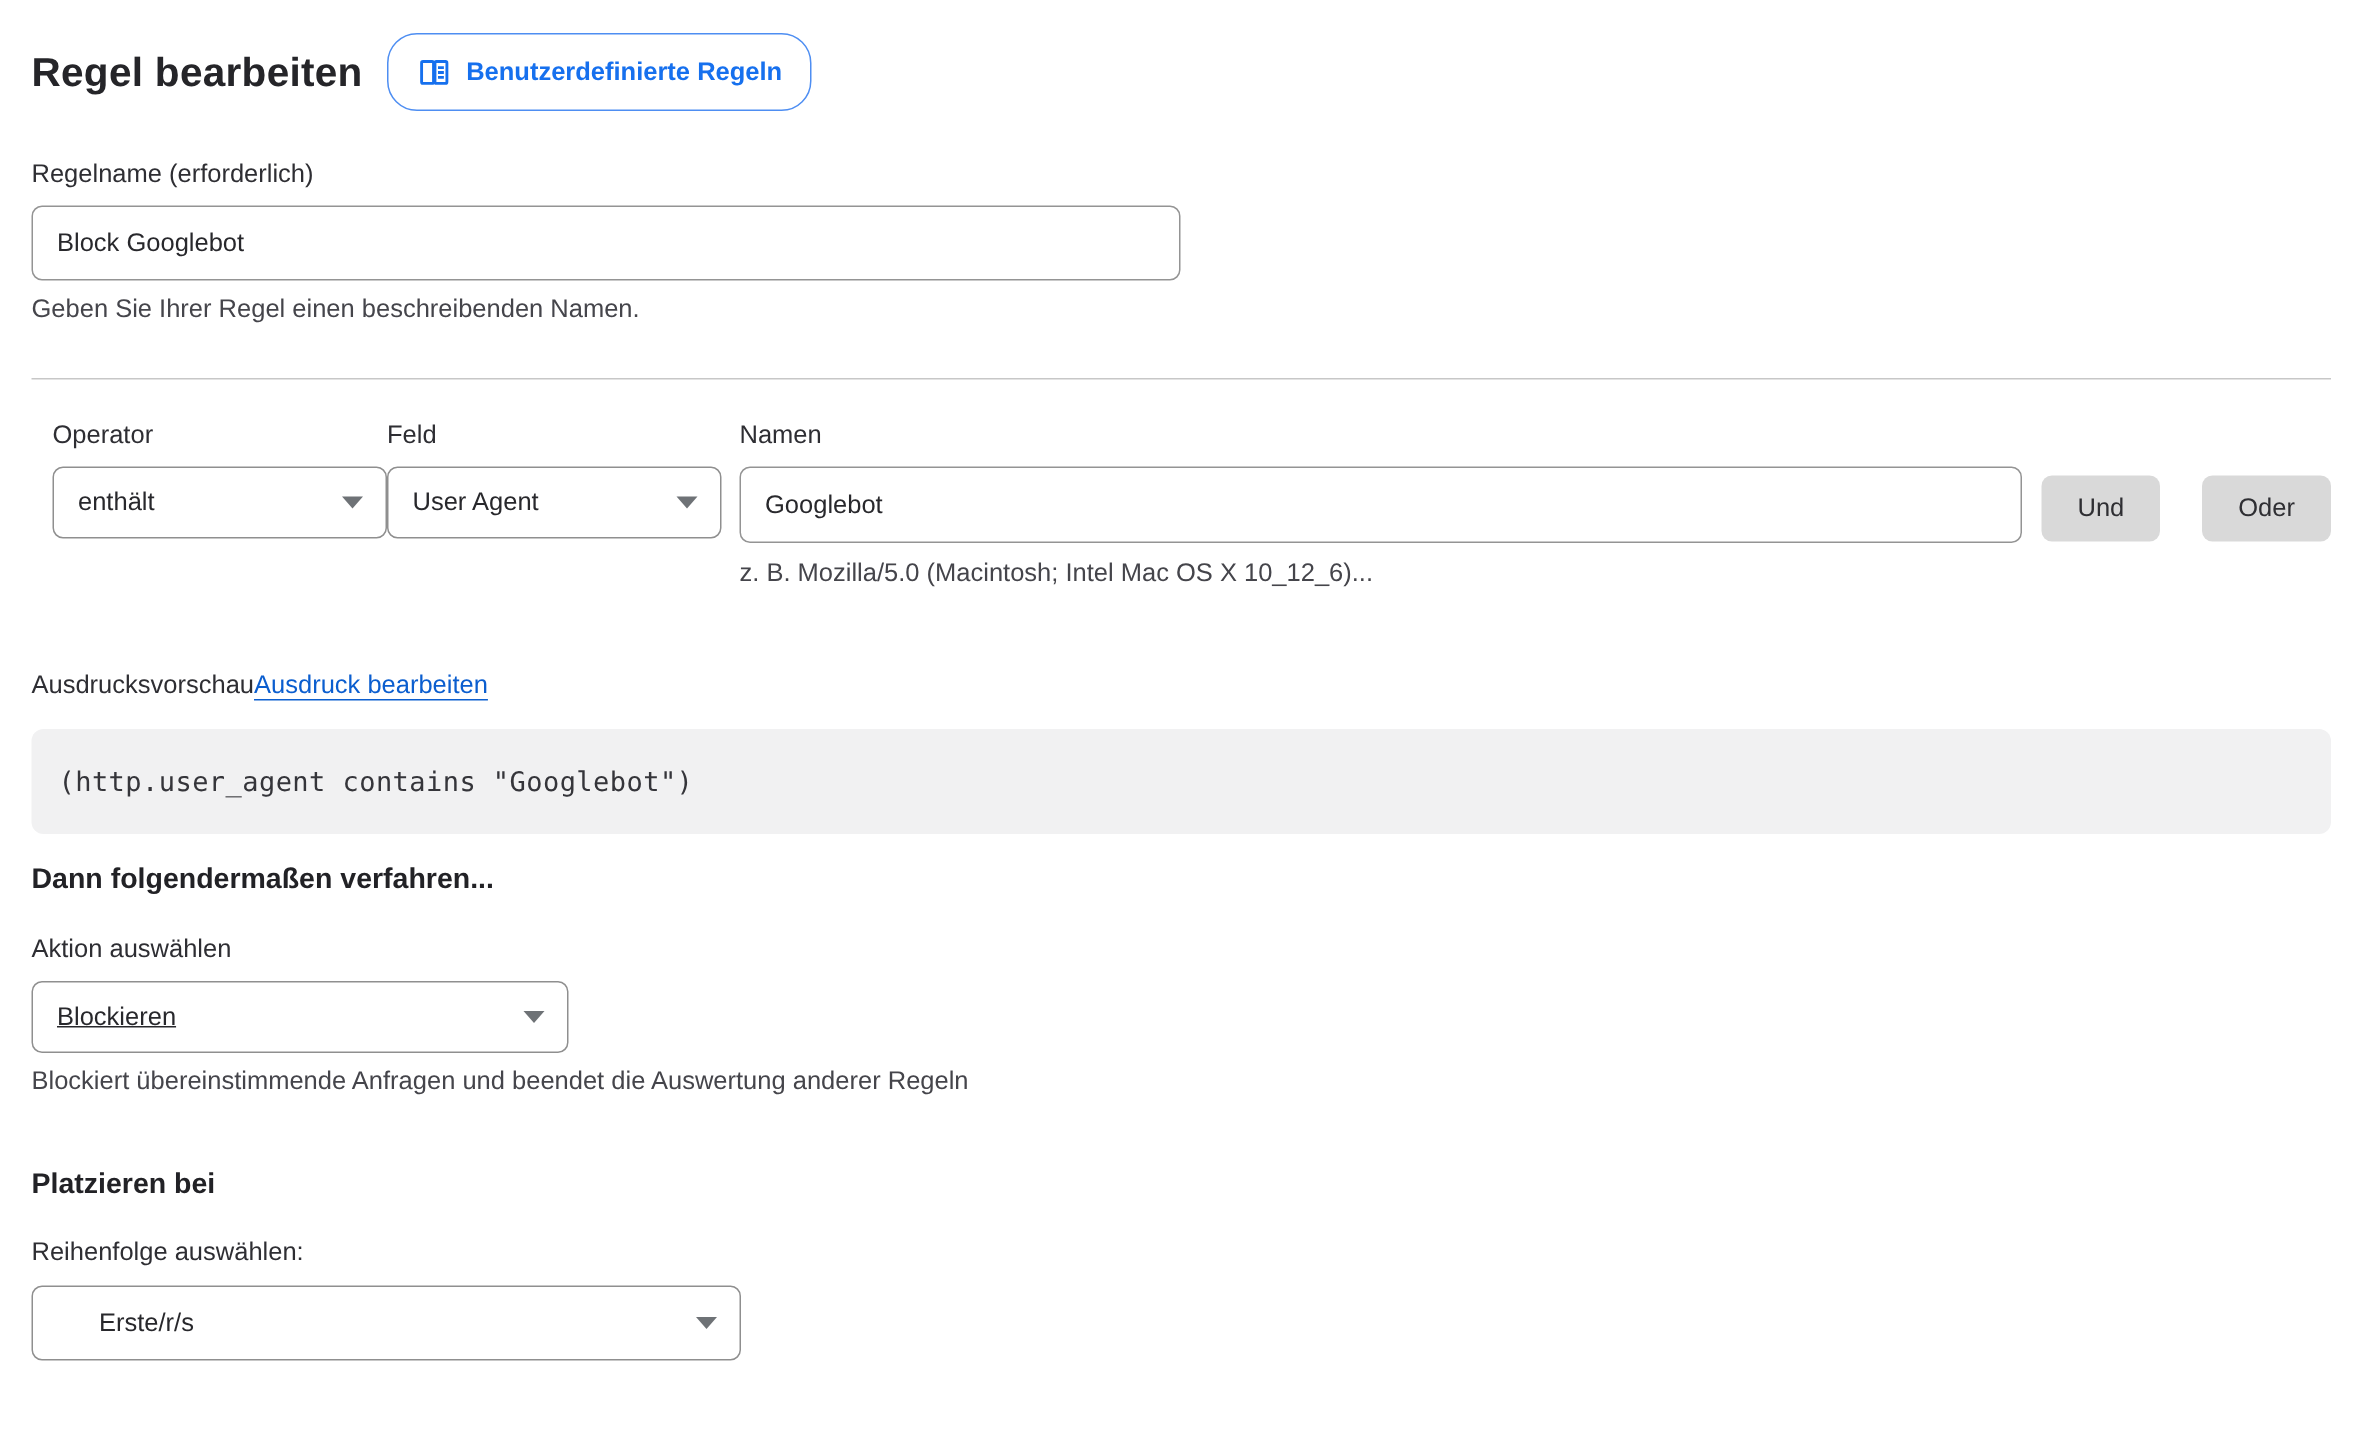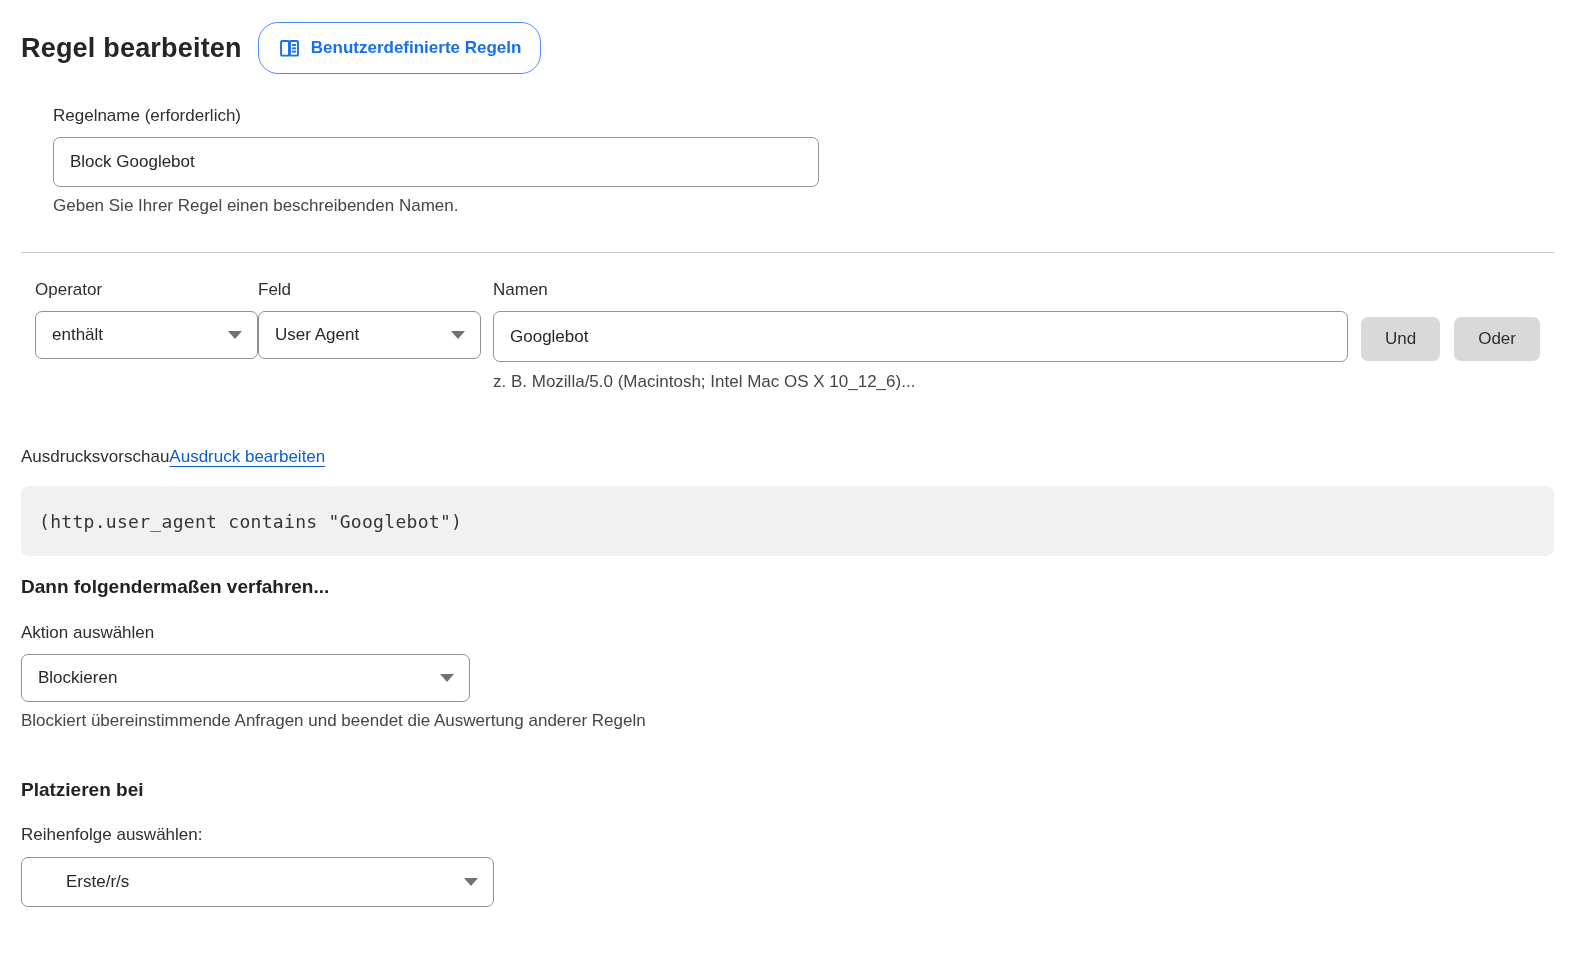--- a/index.html
+++ b/index.html
@@ -45,7 +45,7 @@
   }
 
   
-  .rule-name-section { margin-top:32px;margin-left:32px; }
+  .rule-name-section { margin-top:32px; }
   .rule-name-section .form-label { margin-bottom:11px; }
   #rule-name-input { width:766px; }
   .rule-name-section .help-text { margin-top:9px; }

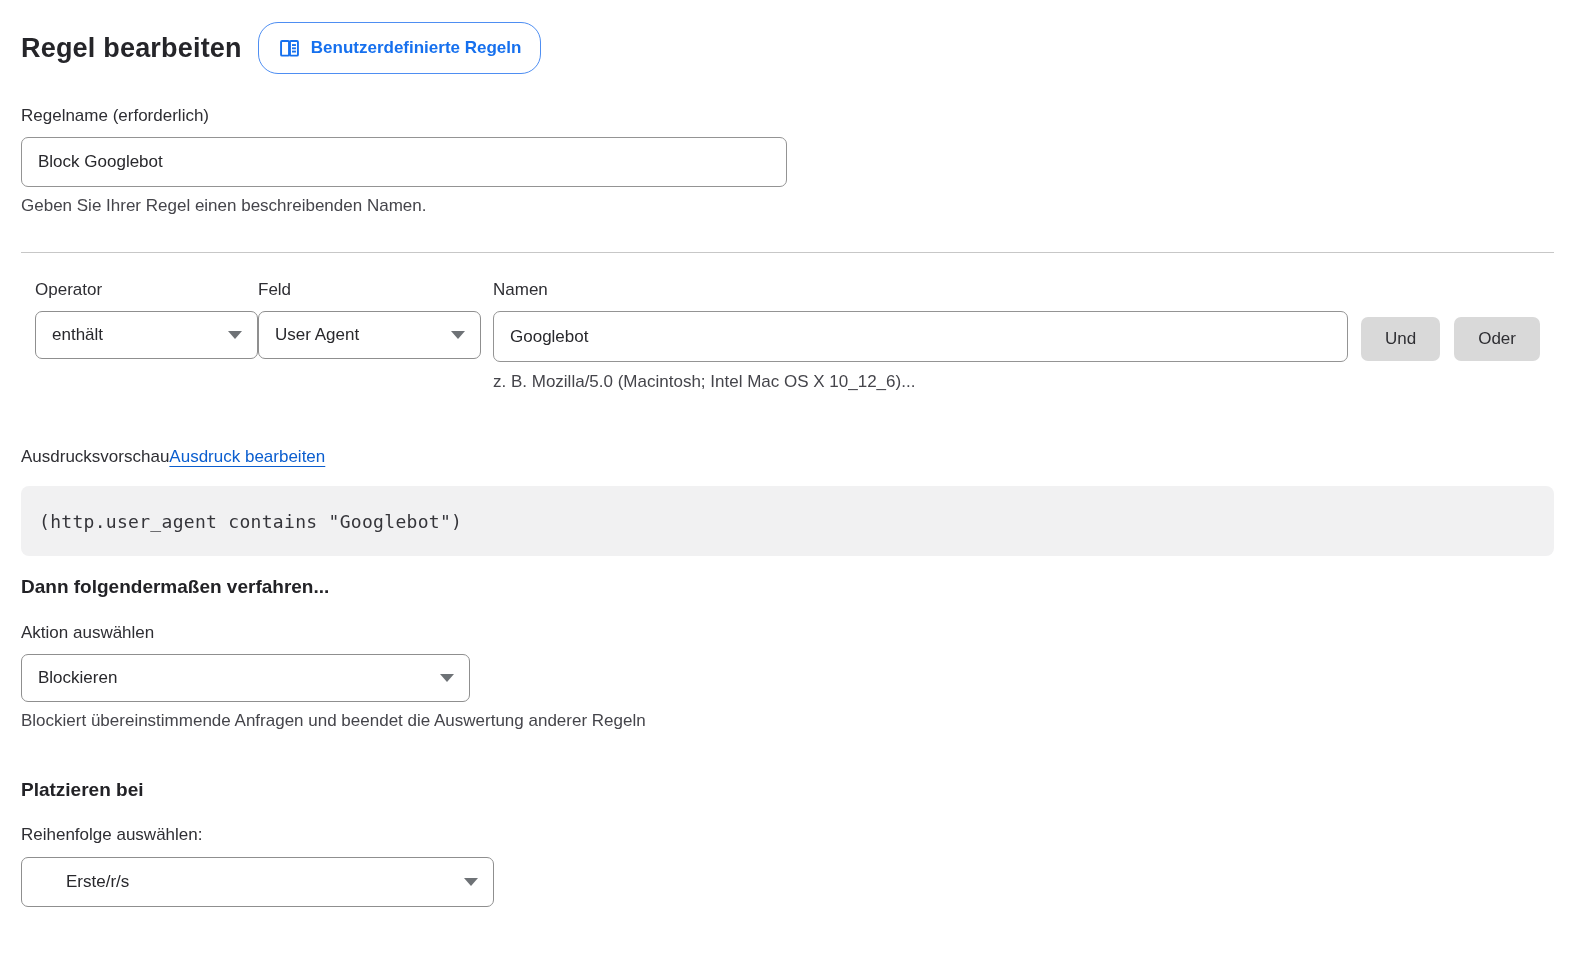--- a/index.html
+++ b/index.html
@@ -60,7 +60,7 @@
   .col-value { margin-left:12px; width:855px; }
   #value-input { width:855px; height:51px; }
   .col-value .help-text { margin-top:10px; }
-  .logic-buttons { display:flex; margin-left:13px; padding-top:37px; gap:14px; }
+  .logic-buttons { display:flex; margin-left:13px; padding-top:37px; gap:28px; }
   .logic-btn {
     height:44px; border:none; border-radius:7px; background:#d9d9d9;
     color:#2f2f33; font-size:17px; font-family:"Liberation Sans", sans-serif;

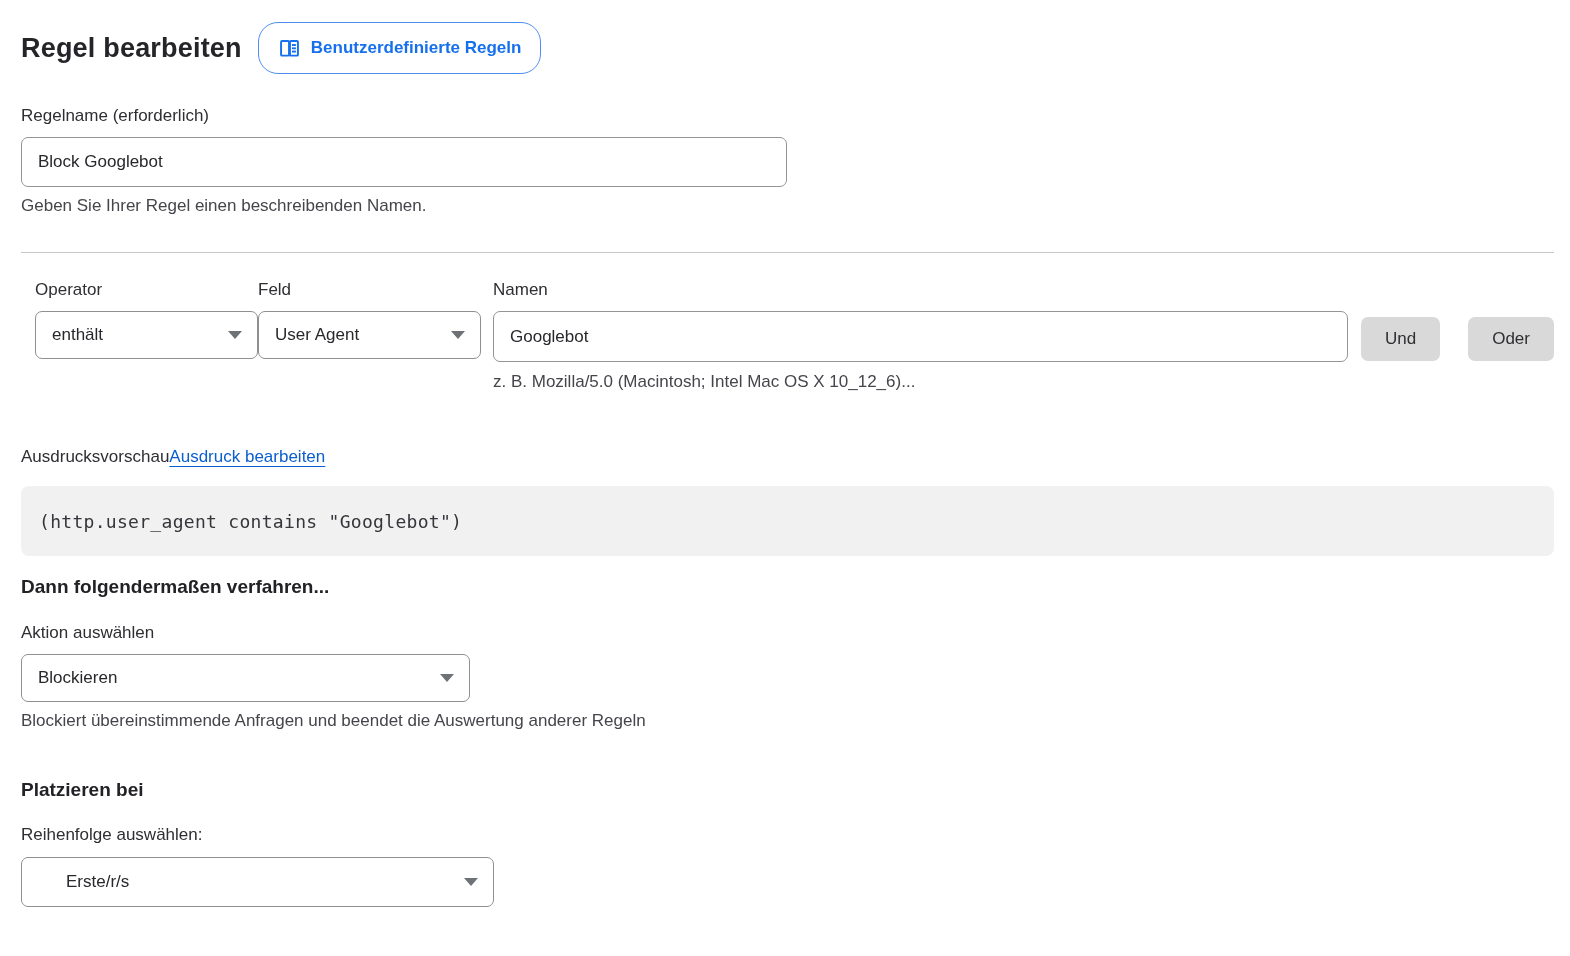--- a/index.html
+++ b/index.html
@@ -86,7 +86,7 @@
 
   .action-section { margin-top:20px; }
   .action-section .form-label { margin-top:25px; margin-bottom:11px; }
-  #action-select { width:449px; }
+  #action-select { width:358px;text-decoration:underline; }
   .action-section .help-text { margin-top:9px; }
 
   .placement-section { margin-top:48px; }

